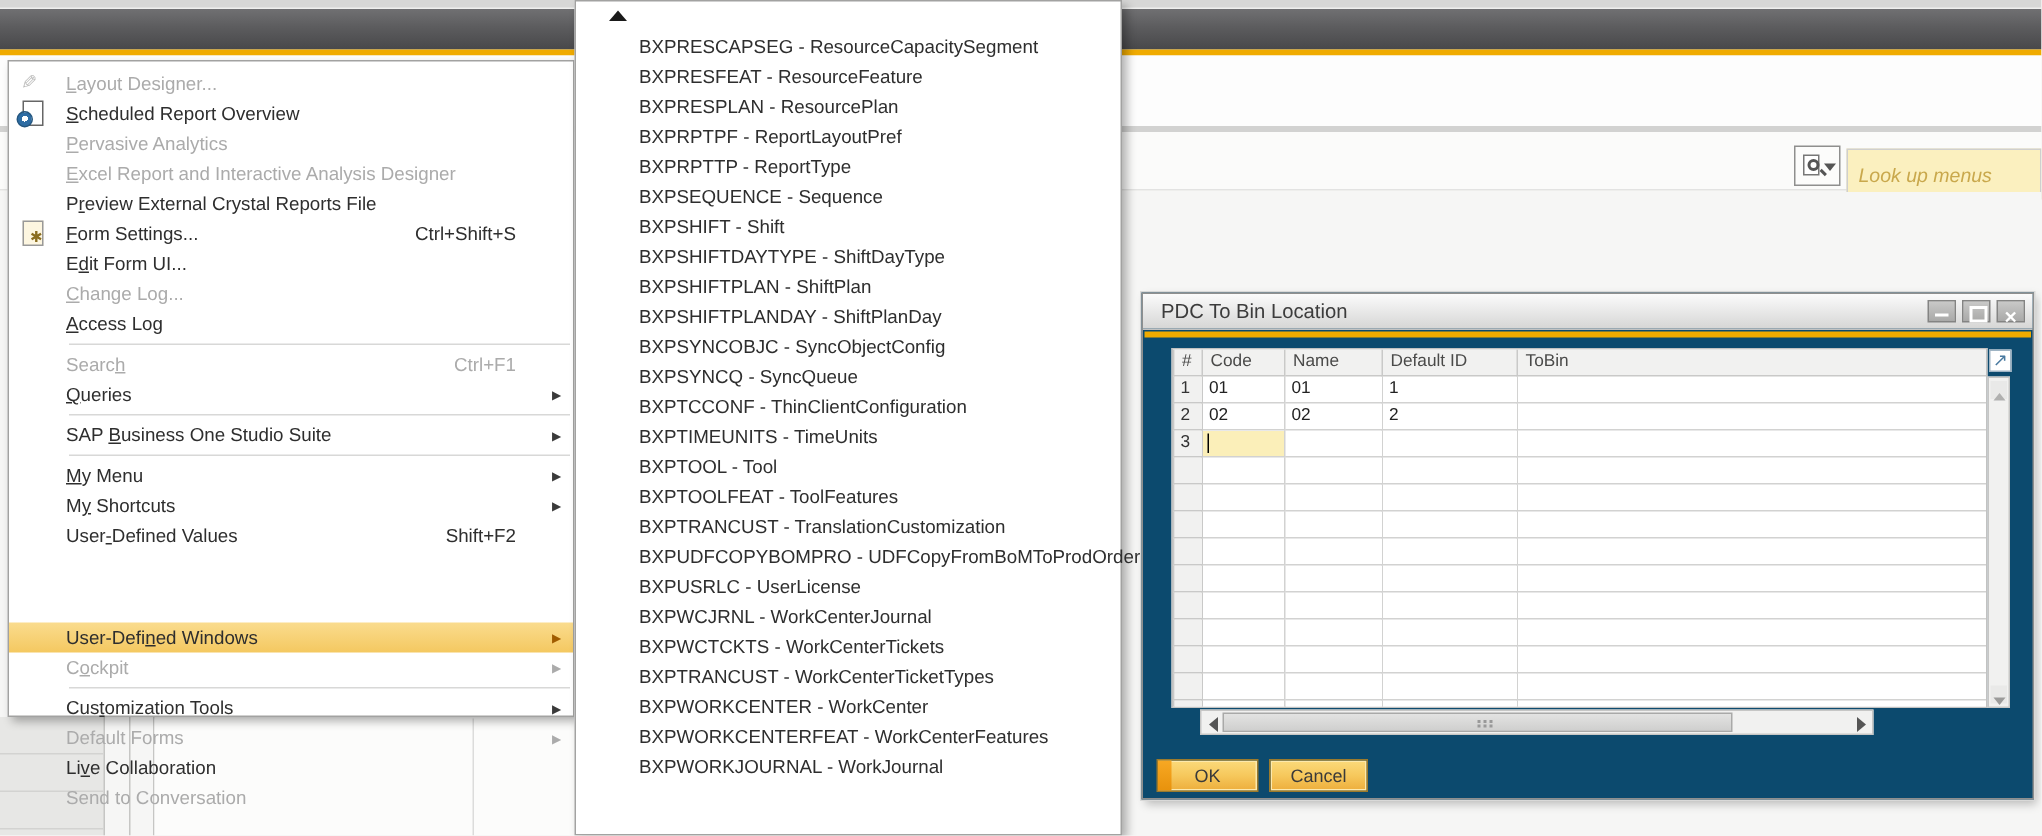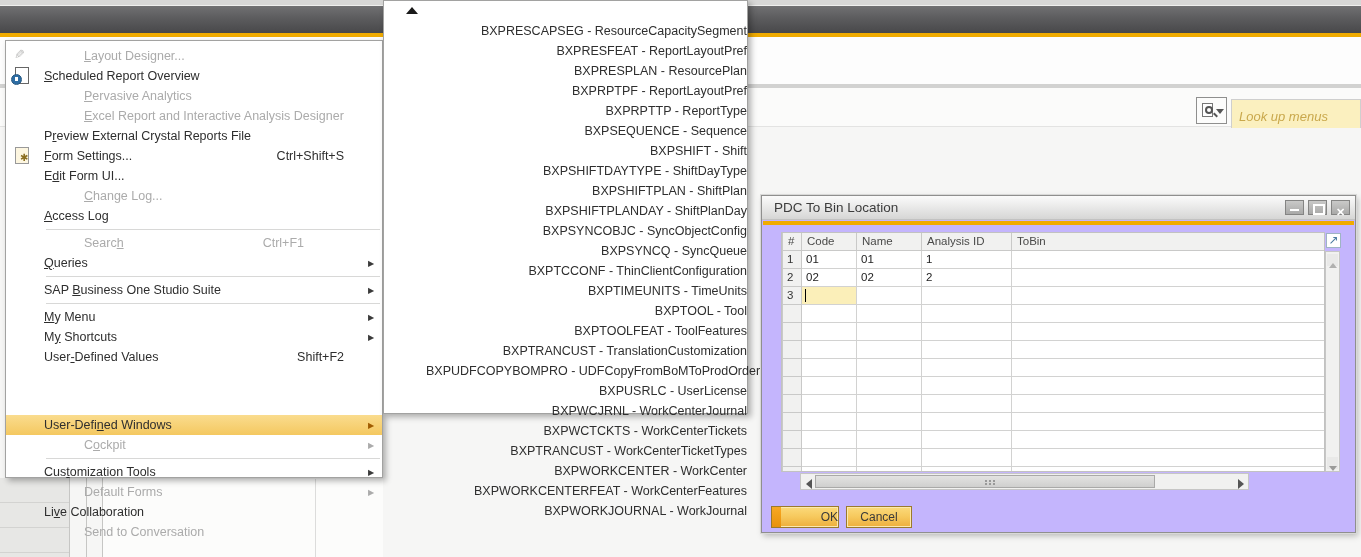--- a/index.html
+++ b/index.html
@@ -82,8 +82,8 @@
   .form-settings-icon:before { content:""; position:absolute; left:9px; top:0; width:12px; height:15px; background:#fdf6e0; border:1px solid #999; }
   .form-settings-icon:after { content:"✱"; position:absolute; left:14px; top:5px; font-size:10px; color:#8a6d1f; }
 
-  .submenu-popup { position:absolute; left:383px; top:0; width:365px; height:414px; background:#fff;
-    border:1px solid #a2a2a1; box-shadow:3px 3px 6px rgba(0,0,0,.3); z-index:11;text-align:right; }
+  .submenu-popup { position:absolute; left:383px; top:0; width:365px; height:557px; background:#fff;
+    border:1px solid #a2a2a1; box-shadow:3px 3px 6px rgba(0,0,0,.3); z-index:11; }
   .scroll-band { height:20px; position:relative; }
   .scroll-band .tri-up { position:absolute; left:22px; top:6px; width:0; height:0; border-left:6px solid transparent; border-right:6px solid transparent; border-bottom:7px solid #1a1a1a; }
   .scroll-band .tri-down { position:absolute; left:22px; top:6px; width:0; height:0; border-left:6px solid transparent; border-right:6px solid transparent; border-top:7px solid #b4b4b3; }

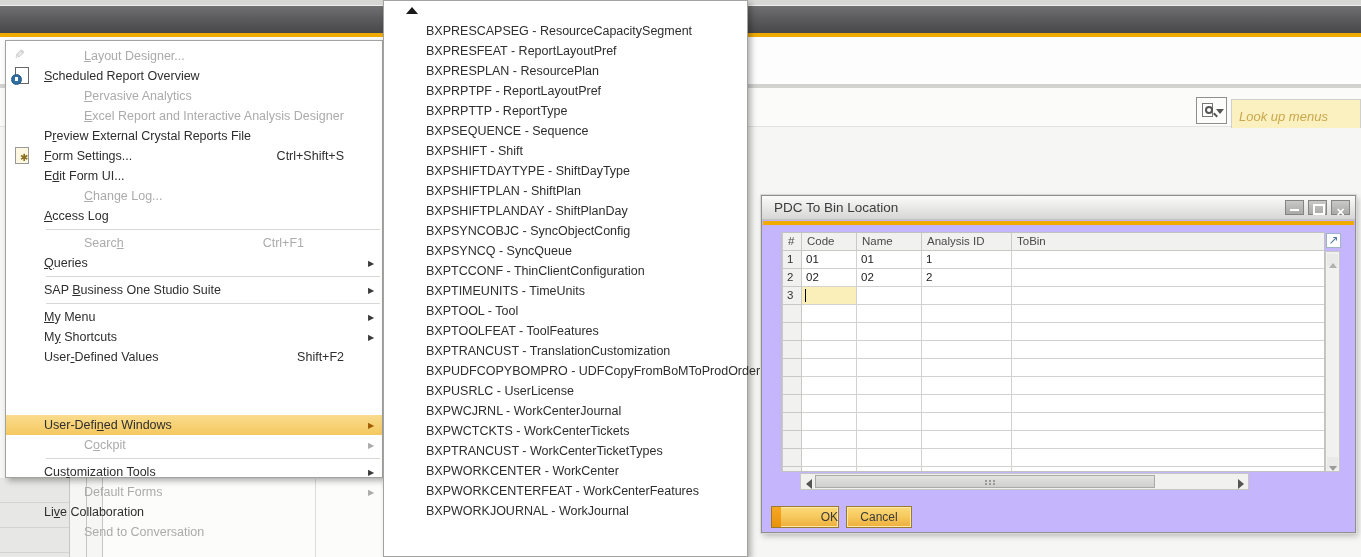--- a/index.html
+++ b/index.html
@@ -64,7 +64,7 @@
   .menu-popup { position:absolute; left:5px; top:40px; width:378px; height:438px; background:#fff;
     border:1px solid #a2a2a1; box-shadow:3px 3px 6px rgba(0,0,0,.3); z-index:10; padding-top:5px; }
   .menu-item { position:relative; height:20px; display:flex; align-items:center; font-size:12.5px; color:#2e2e2e; }
-  .menu-item.disabled { color:#ababab;gap:40px; }
+  .menu-item.disabled { color:#ababab; }
   .menu-item.highlighted { background:linear-gradient(180deg,#FADC8E,#F4C860);margin-top:48px; }
   .menu-icon { width:38px; flex:0 0 38px; height:18px; position:relative; }
   .menu-label { flex:1 1 auto; white-space:nowrap; }

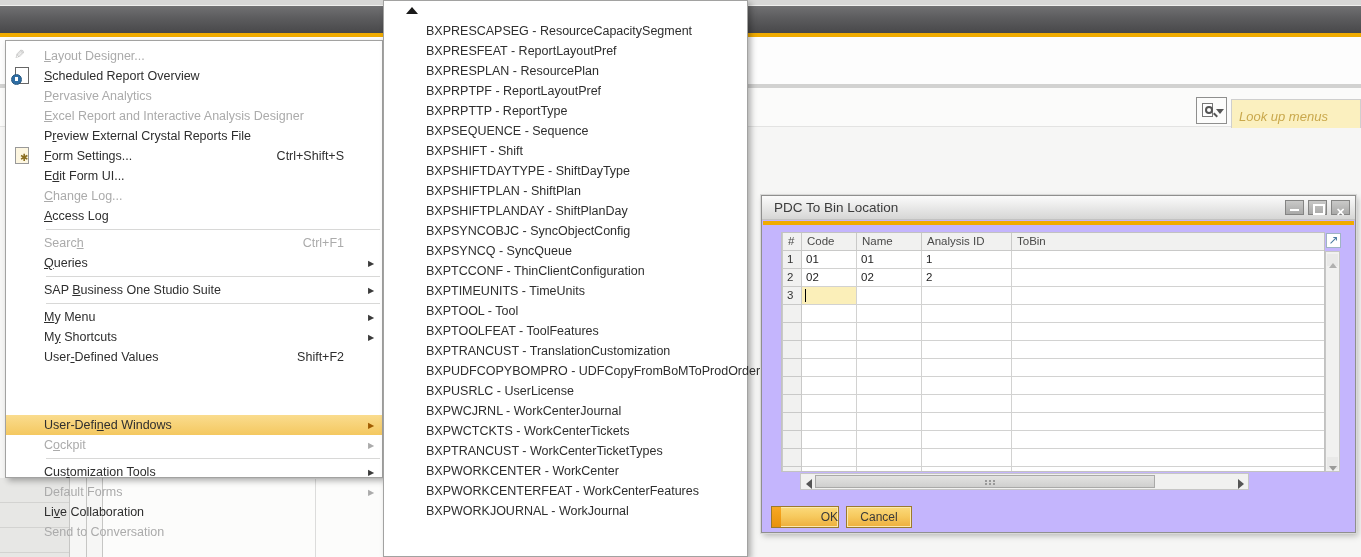--- a/index.html
+++ b/index.html
@@ -462,7 +462,7 @@
       </div>
     <div>
         <div class="sub-item">BXPRESCAPSEG - ResourceCapacitySegment</div>
-        <div class="sub-item">BXPRESFEAT - ReportLayoutPref</div>
+        <div class="sub-item">BXPRESFEAT - ResourceFeature</div>
         <div class="sub-item">BXPRESPLAN - ResourcePlan</div>
         <div class="sub-item">BXPRPTPF - ReportLayoutPref</div>
         <div class="sub-item">BXPRPTTP - ReportType</div>

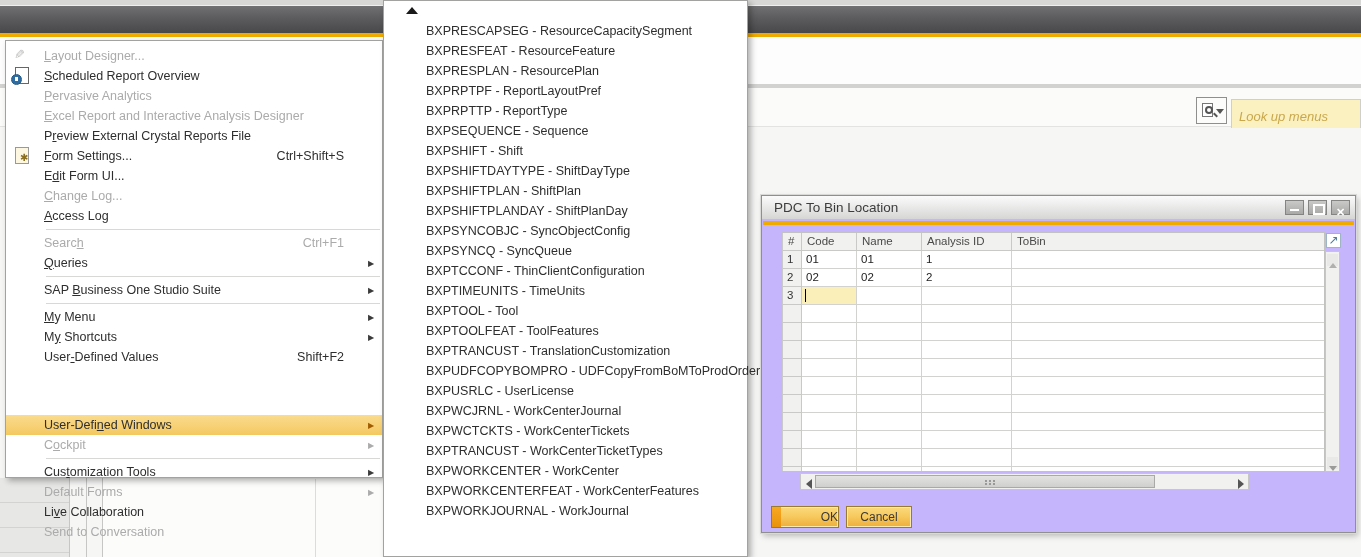--- a/index.html
+++ b/index.html
@@ -91,7 +91,7 @@
   .sub-item.highlighted { background:linear-gradient(180deg,#FADC8E,#F4C860);margin-top:48px; }
 
   
-  .pdc-window { position:absolute; left:761px; top:195px; width:595px; height:338px; background:#c4b5fd;
+  .pdc-window { position:absolute; left:761px; top:195px; width:595px; height:338px; background:#0c4a6e;
     border:1px solid #8f8f8e; box-shadow:0 0 0 1px #d9d9d8, 2px 3px 6px rgba(0,0,0,.25); z-index:5; }
   .pdc-titlebar { position:absolute; left:0; top:0; width:100%; height:24px;
     background:linear-gradient(180deg,#fbfbfb,#d6d6d5); border-bottom:1px solid #c2c2c1;

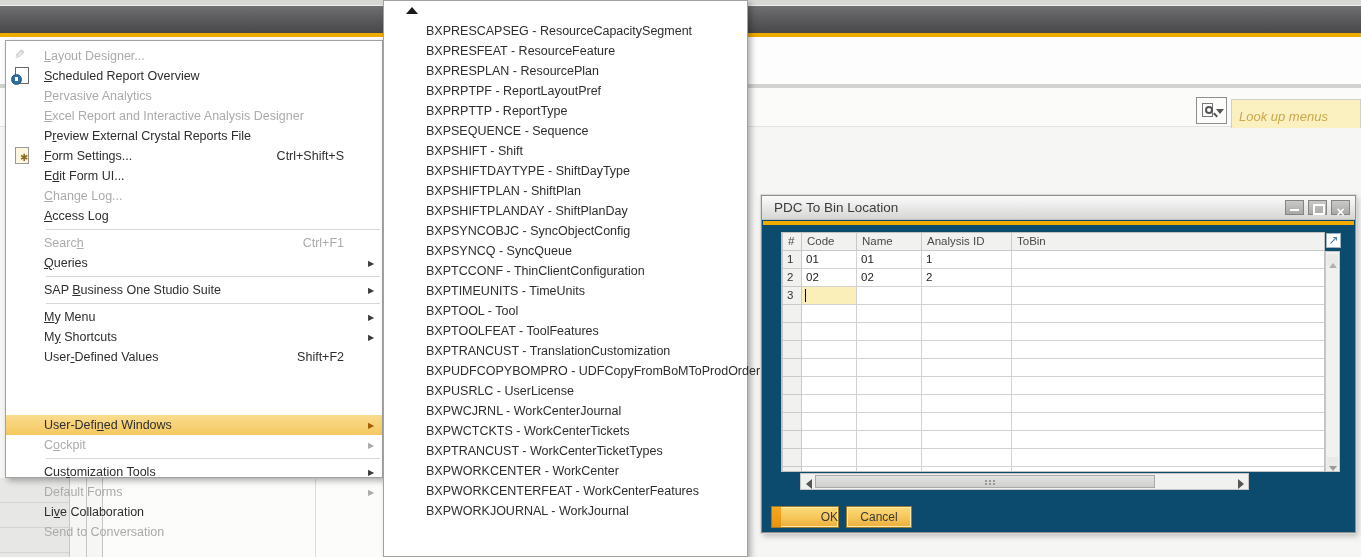--- a/index.html
+++ b/index.html
@@ -204,7 +204,7 @@
               <th>#</th>
               <th>Code</th>
               <th>Name</th>
-              <th>Analysis ID</th>
+              <th>Default ID</th>
               <th>ToBin</th>
             </tr>
           </thead>

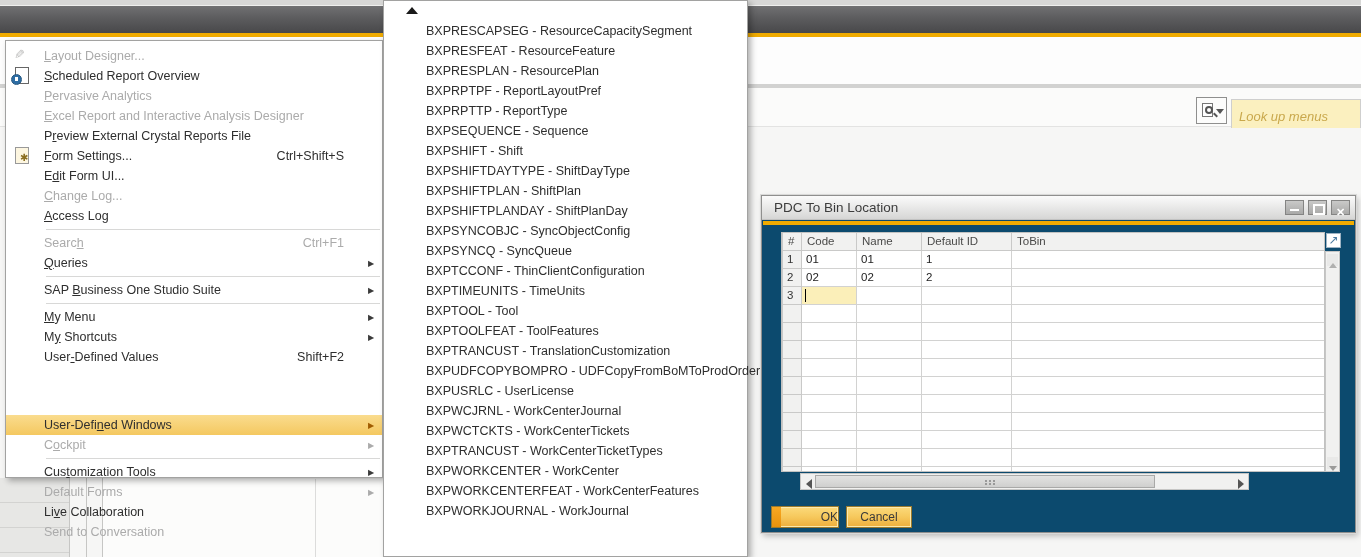--- a/index.html
+++ b/index.html
@@ -131,7 +131,7 @@
   
   .gold-btn { position:absolute; top:310px; height:22px; background:linear-gradient(180deg,#FBDA7B 0%,#F6C85C 50%,#EDAE3C 100%);
     border:1px solid #9b7a2c; box-shadow:inset 0 0 0 1px #fce9ad; color:#3a3a3a; font-size:12px; text-align:center; line-height:20px; }
-  .ok-btn { left:9px; width:68px;text-align:right; }
+  .ok-btn { left:9px; width:68px; }
   .ok-btn:before { content:""; position:absolute; left:0; top:0; width:9px; height:100%; background:linear-gradient(180deg,#F7A823,#E8920C); }
   .cancel-btn { left:84px; width:66px; }
 </style>

